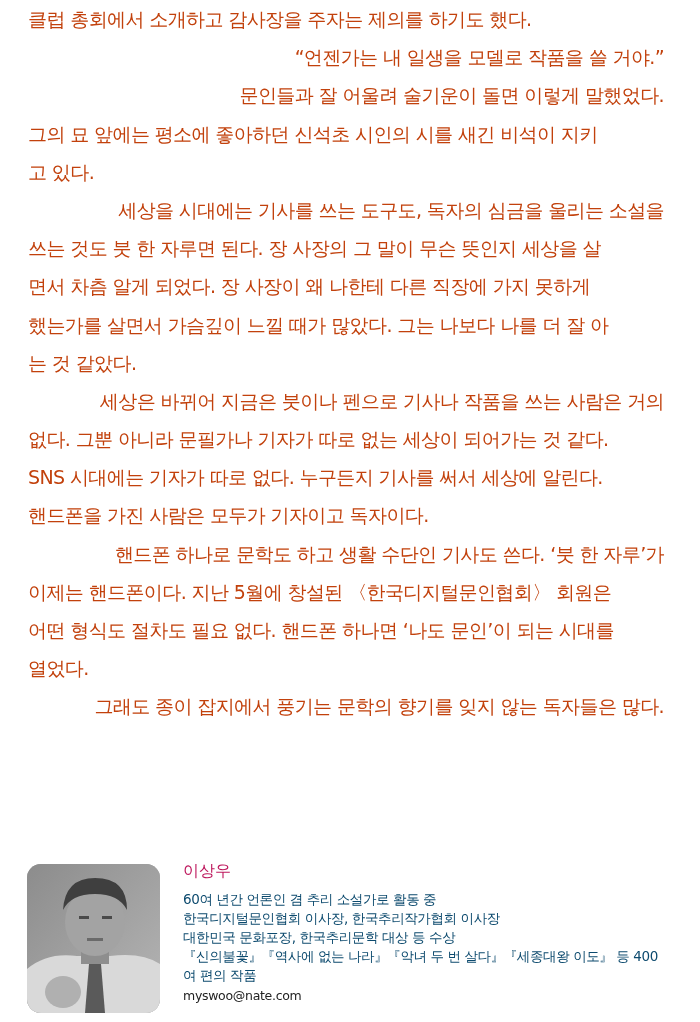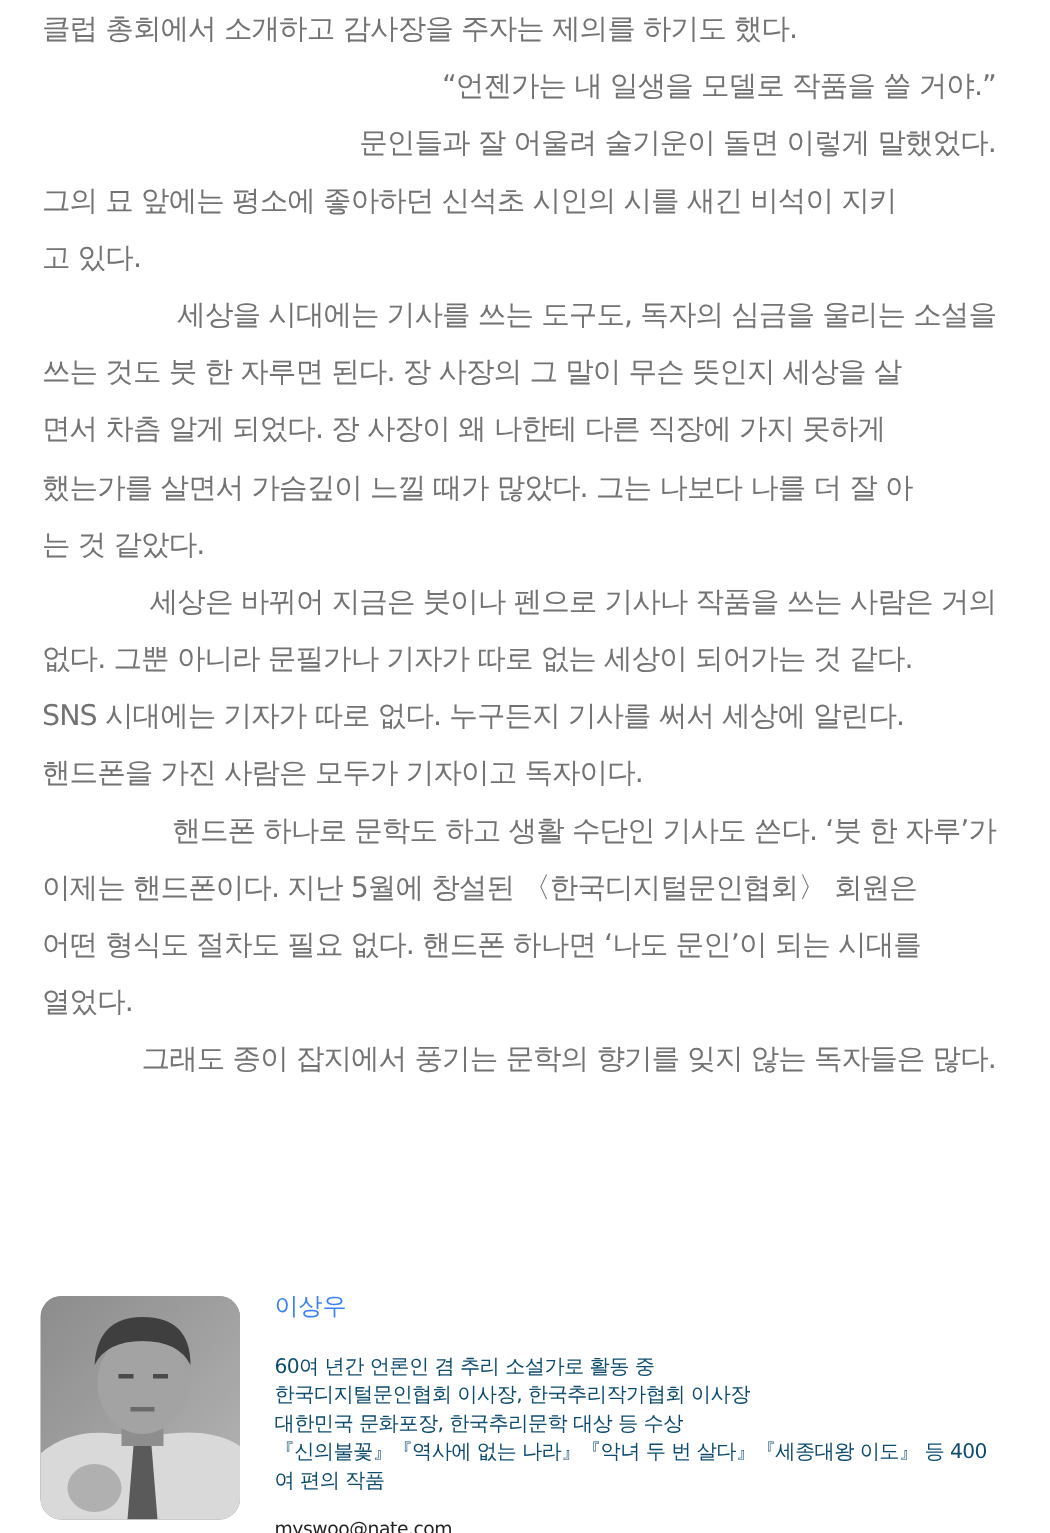--- a/index.html
+++ b/index.html
@@ -7,7 +7,7 @@
          font-family: "DejaVu Sans", "Liberation Sans", sans-serif; color: #1a1a1a; }
   .article { position: absolute; left: 28px; top: 0; width: 636px; }
   .line { height: 38.2px; line-height: 38.2px; font-size: 19px; white-space: nowrap;
-          letter-spacing: -0.6px; font-family: "DejaVu Sans", sans-serif; color: #737373;
+          letter-spacing: -0.6px; font-family: "DejaVu Sans", sans-serif; color: #c2410c;
           font-weight: 400; }
   .line.indent { padding-left: 16px; text-align: right; }
   .bio { position: absolute; left: 27px; top: 862px; width: 650px; height: 155px; }

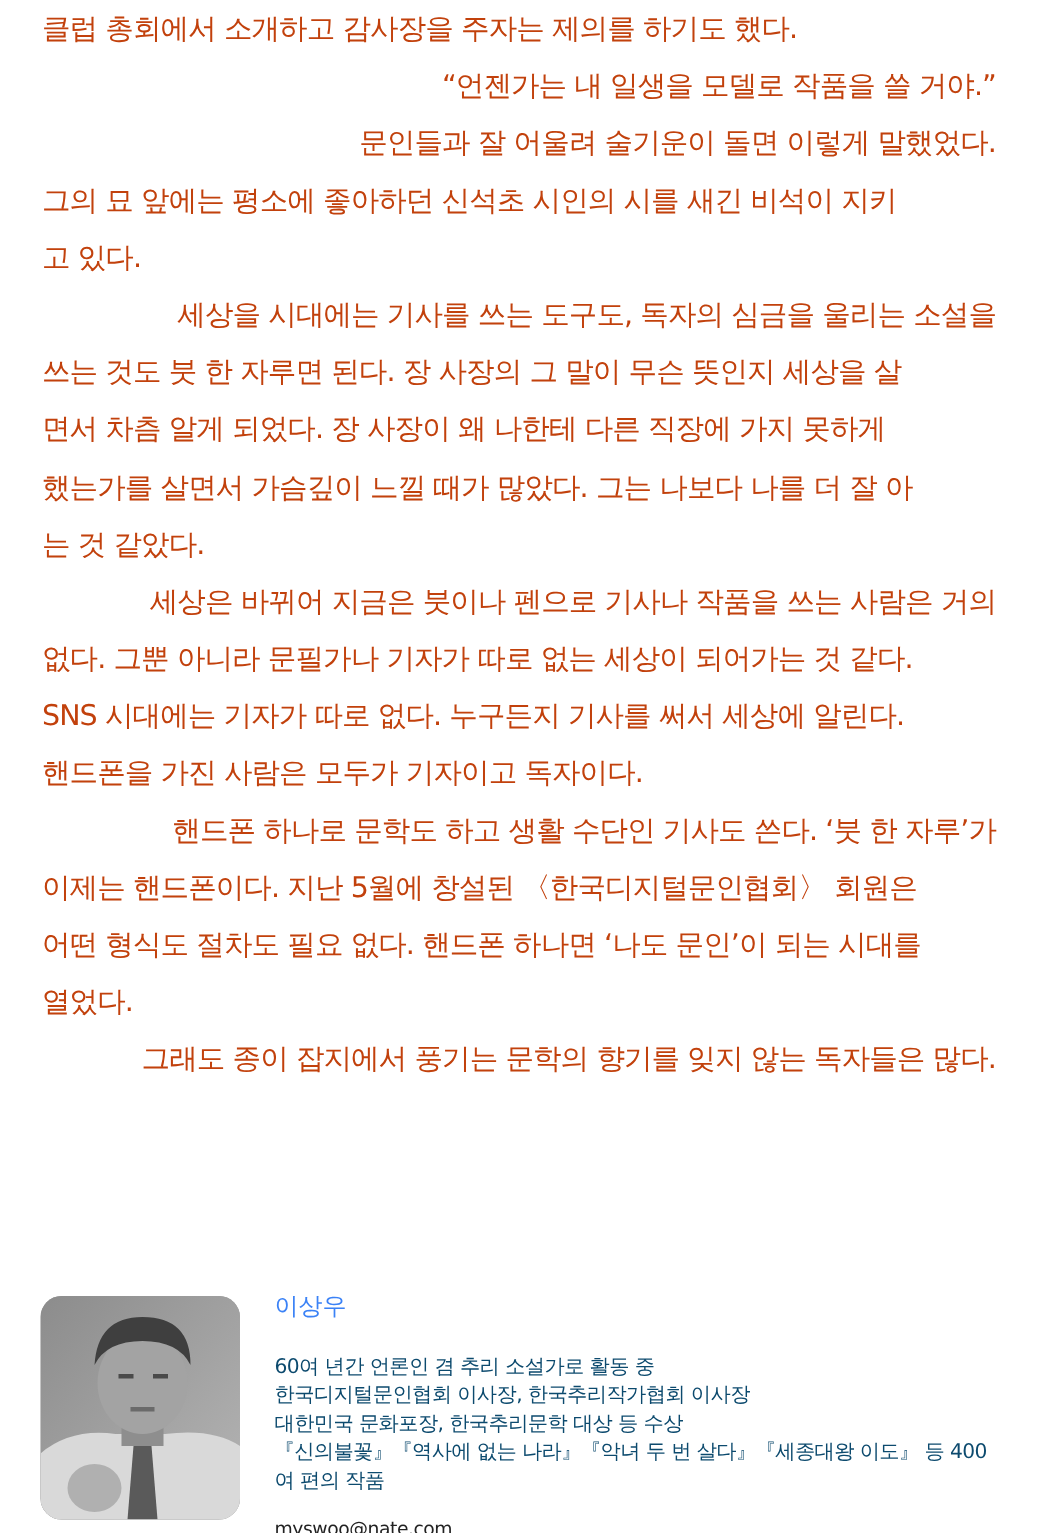--- a/index.html
+++ b/index.html
@@ -14,7 +14,7 @@
   .photo { position: absolute; left: 0; top: 2px; width: 133px; height: 149px; border-radius: 14px;
            overflow: hidden; background: #9a9a9a; }
   .bio-text { position: absolute; left: 156px; top: 0; width: 500px; }
-  .bio-name { font-size: 16px; line-height: 22px; color: #3b82f6; margin-top: -2px; margin-bottom: 20px; }
+  .bio-name { font-size: 16px; line-height: 22px; color: #be185d; margin-top: -2px; margin-bottom: 8px; }
   .bio-line { font-size: 13.5px; line-height: 19px; color: #0c4a6e; white-space: nowrap; letter-spacing: -0.4px; }
   .bio-email { font-size: 12.5px; line-height: 20px; color: #222; margin-top: 12px; letter-spacing: -0.3px; }
 </style>

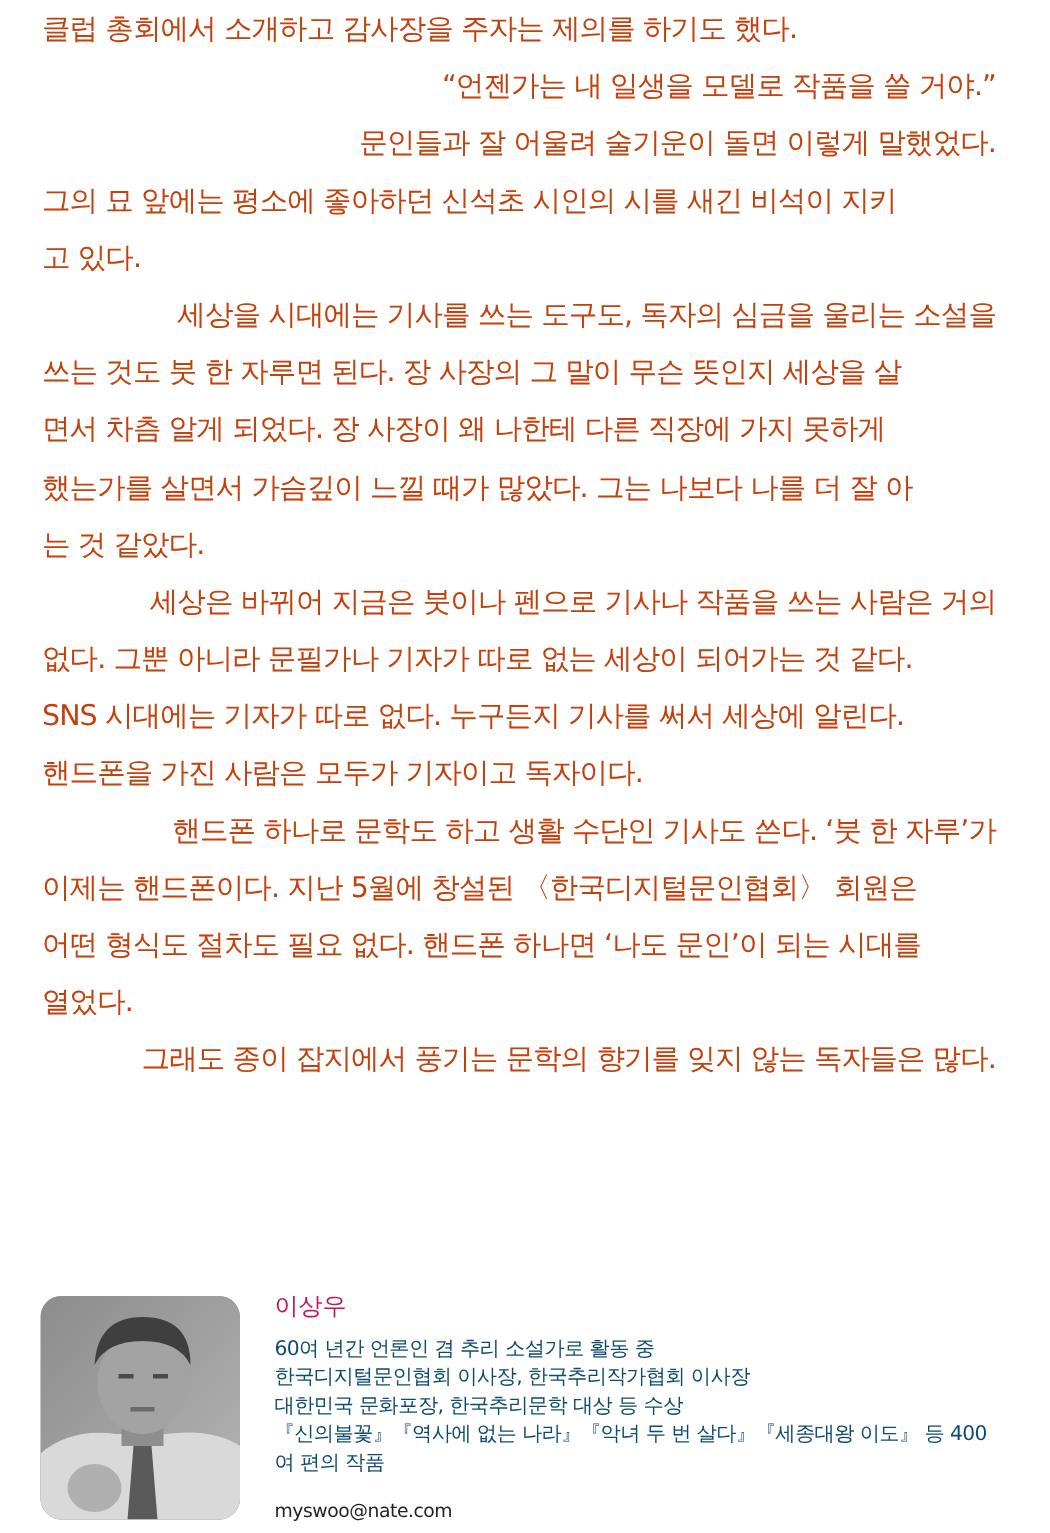--- a/index.html
+++ b/index.html
@@ -16,7 +16,7 @@
   .bio-text { position: absolute; left: 156px; top: 0; width: 500px; }
   .bio-name { font-size: 16px; line-height: 22px; color: #be185d; margin-top: -2px; margin-bottom: 8px; }
   .bio-line { font-size: 13.5px; line-height: 19px; color: #0c4a6e; white-space: nowrap; letter-spacing: -0.4px; }
-  .bio-email { font-size: 12.5px; line-height: 20px; color: #222; margin-top: 12px; letter-spacing: -0.3px; }
+  .bio-email { font-size: 12.5px; line-height: 20px; color: #222; margin-top: 1px; letter-spacing: -0.3px; }
 </style>
 </head>
 <body>

